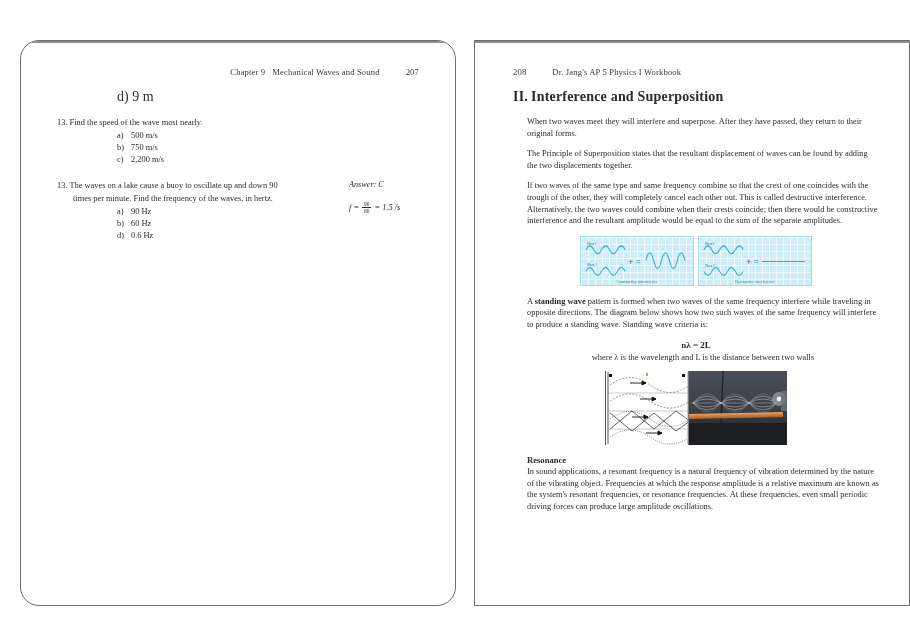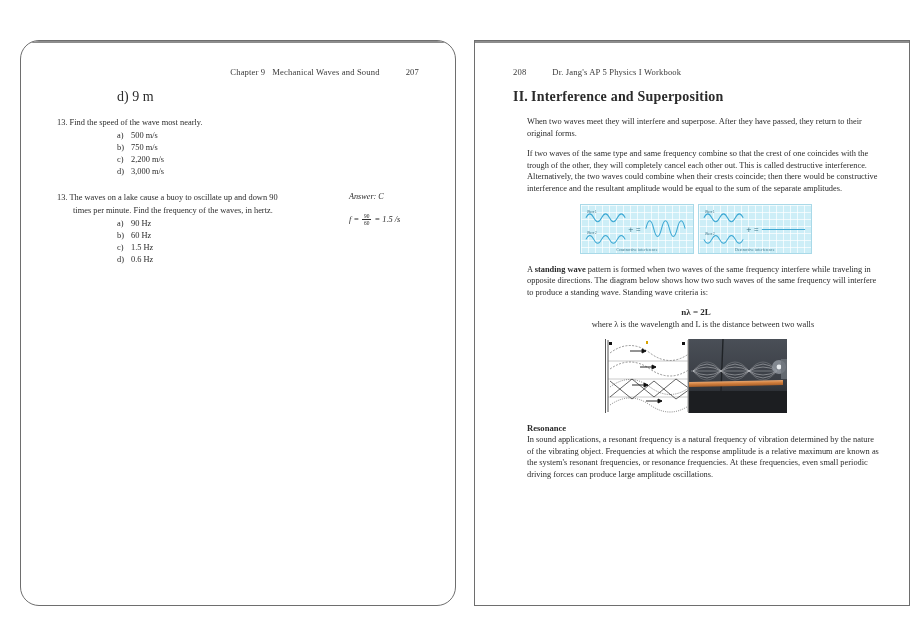--- a/index.html
+++ b/index.html
@@ -297,6 +297,7 @@
         </h2>
 
         <p class="para">When two waves meet they will interfere and superpose. After they have passed, they return to their original forms.</p>
+        <p class="para">The Principle of Superposition states that the resultant displacement of waves can be found by adding the two displacements together.</p>
         <p class="para">If two waves of the same type and same frequency combine so that the crest of one coincides with the trough of the other, they will completely cancel each other out. This is called destructive interference. Alternatively, the two waves could combine when their crests coincide; then there would be constructive interference and the resultant amplitude would be equal to the sum of the separate amplitudes.</p>
 
         <div class="fig-interference">

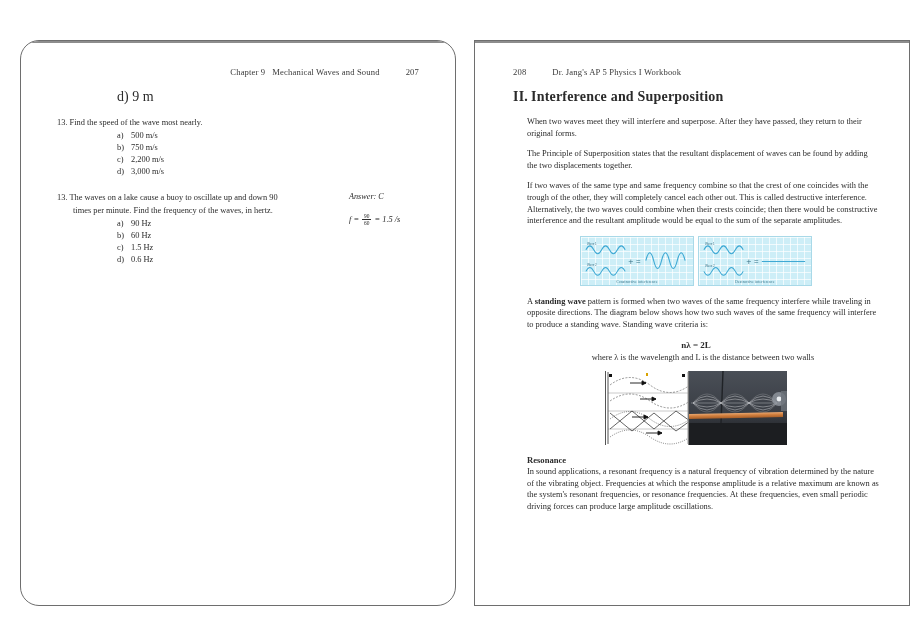--- a/index.html
+++ b/index.html
@@ -250,7 +250,6 @@
             <div class="opt"><span class="lbl">a)</span><span>500 m/s</span></div>
             <div class="opt"><span class="lbl">b)</span><span>750 m/s</span></div>
             <div class="opt"><span class="lbl">c)</span><span>2,200 m/s</span></div>
-            <div class="opt"><span class="lbl">d)</span><span>3,000 m/s</span></div>
           </div>
         </div>
 

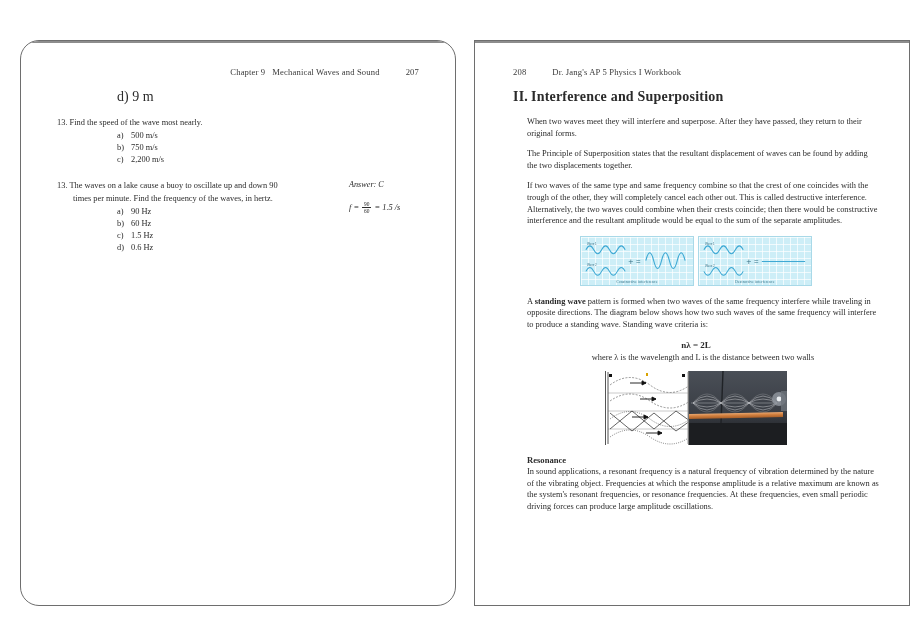--- a/index.html
+++ b/index.html
@@ -261,7 +261,6 @@
           <div class="opts">
             <div class="opt"><span class="lbl">a)</span><span>90 Hz</span></div>
             <div class="opt"><span class="lbl">b)</span><span>60 Hz</span></div>
-            <div class="opt"><span class="lbl">c)</span><span>1.5 Hz</span></div>
             <div class="opt"><span class="lbl">d)</span><span>0.6 Hz</span></div>
           </div>
 

